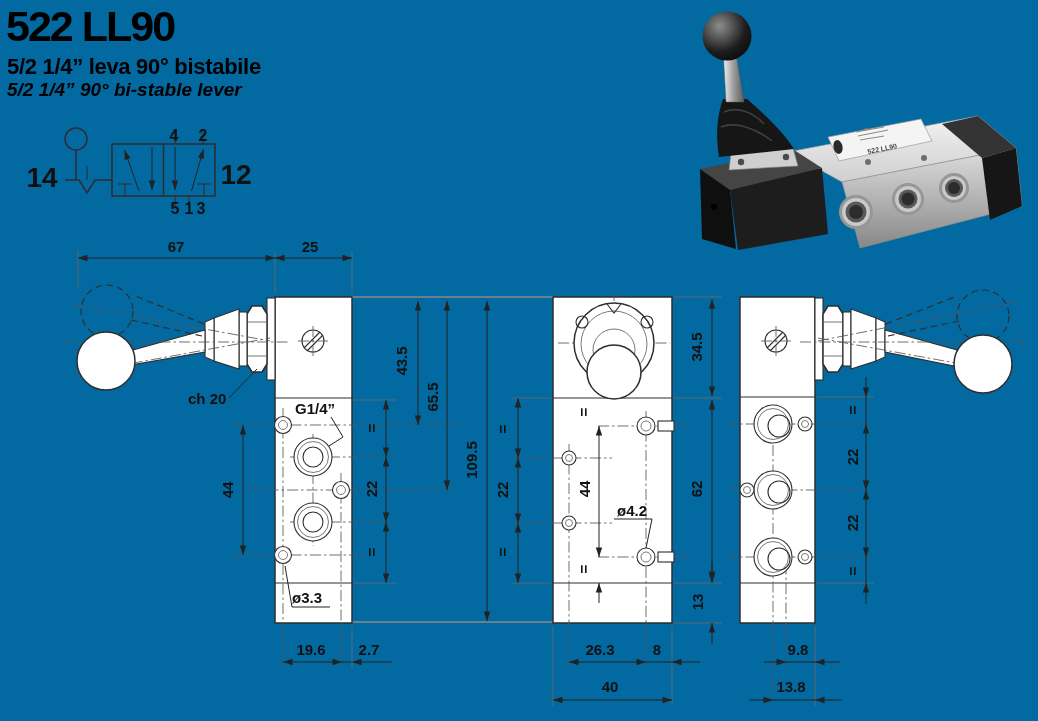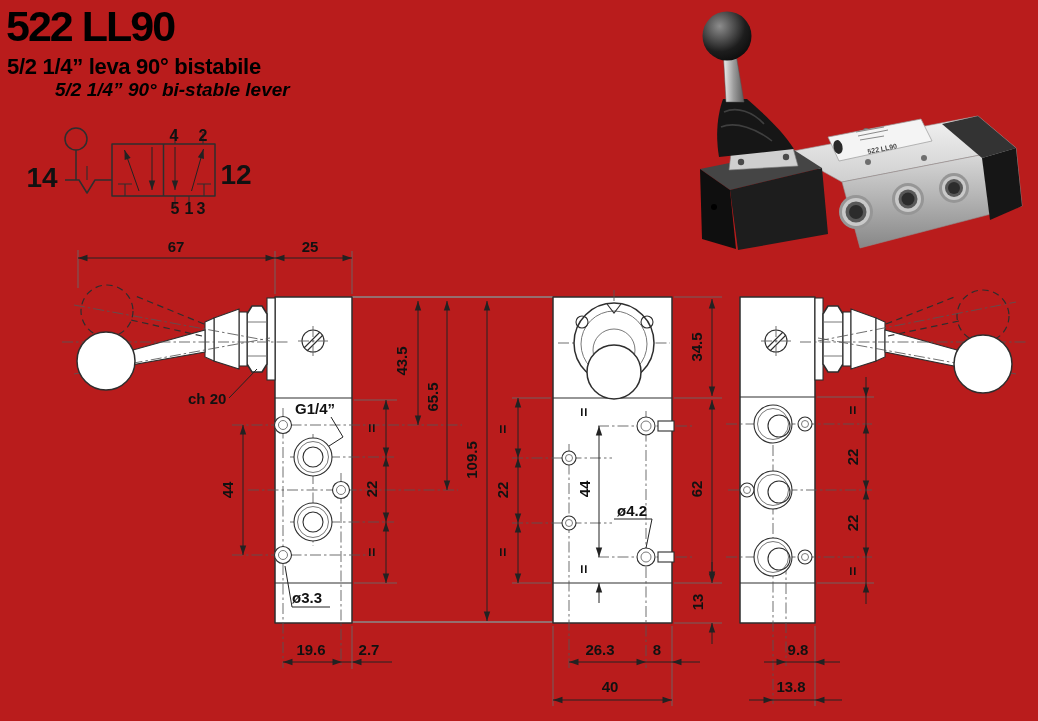--- a/index.html
+++ b/index.html
@@ -3,7 +3,7 @@
 <meta charset="utf-8">
 <style>
   html,body{margin:0;padding:0;background:#fff;}
-  .page{position:relative;width:1038px;height:721px;background:#b91c1c;overflow:hidden;
+  .page{position:relative;width:1038px;height:721px;background:#0369a1;overflow:hidden;
         font-family:"Liberation Sans",sans-serif;}
   .hdr{position:absolute;color:#000;white-space:nowrap;}
   .title{left:6px;top:2px;font-size:43px;font-weight:bold;letter-spacing:-2px;}

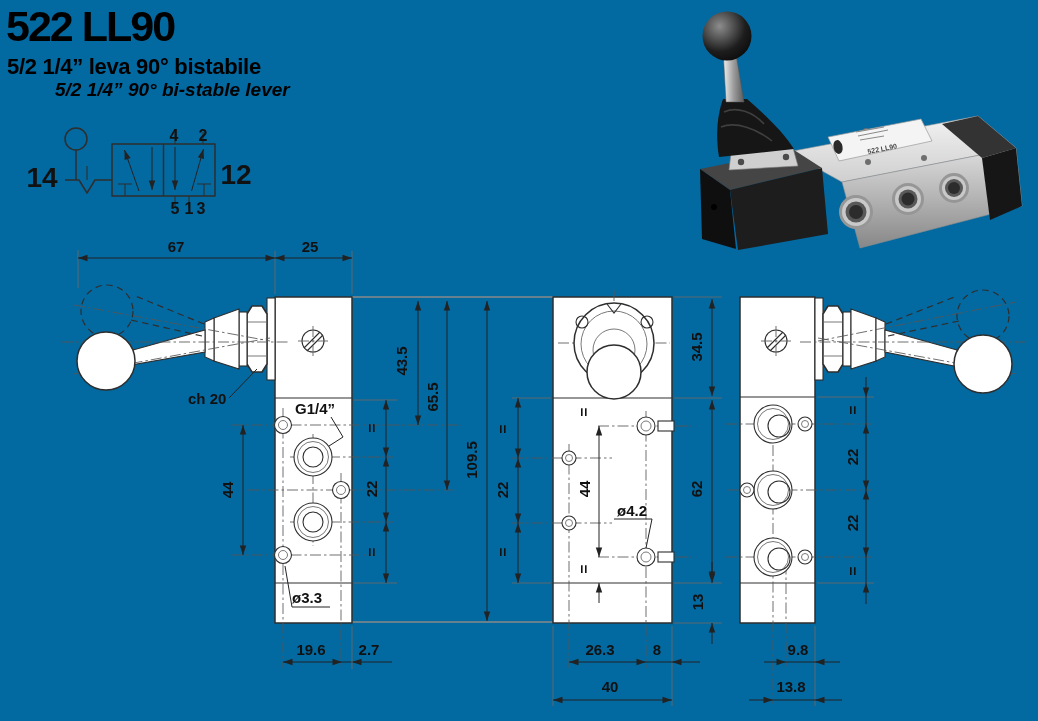--- a/index.html
+++ b/index.html
@@ -8,7 +8,7 @@
   .hdr{position:absolute;color:#000;white-space:nowrap;}
   .title{left:6px;top:2px;font-size:43px;font-weight:bold;letter-spacing:-2px;}
   .sub1{left:7px;top:54px;font-size:22px;font-weight:bold;letter-spacing:-0.3px;}
-  .sub2{left:7px;top:79px;font-size:19px;font-weight:bold;font-style:italic;margin-left:48px;}
+  .sub2{left:7px;top:79px;font-size:19px;font-weight:bold;font-style:italic;}
   svg{position:absolute;left:0;top:0;}
   
   .ol{stroke:#2e2e2e;stroke-width:1.5;fill:none;stroke-linejoin:round;}

